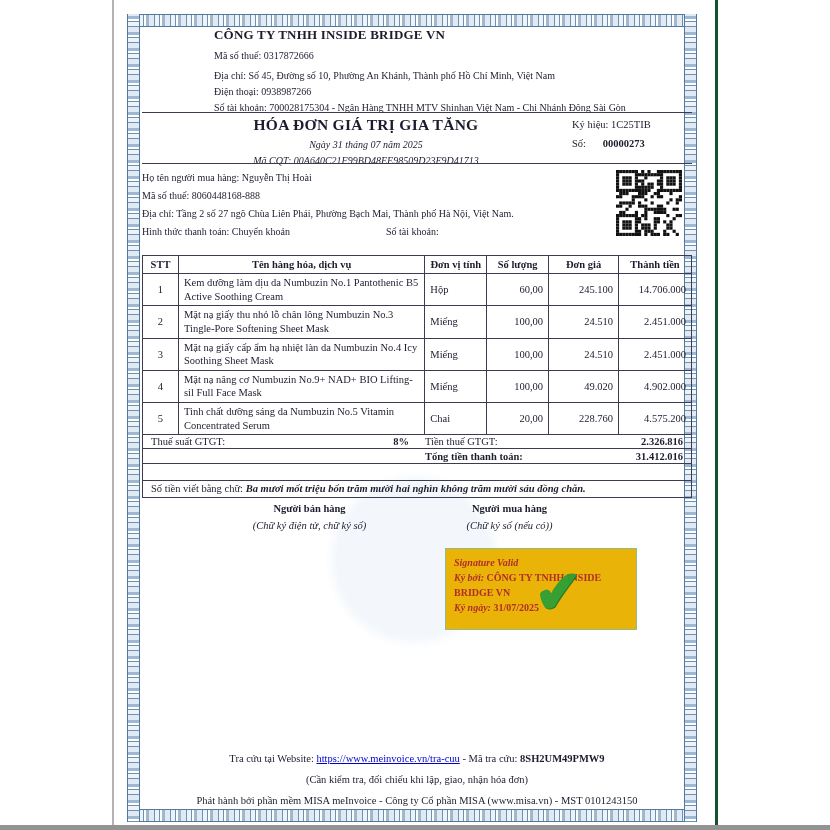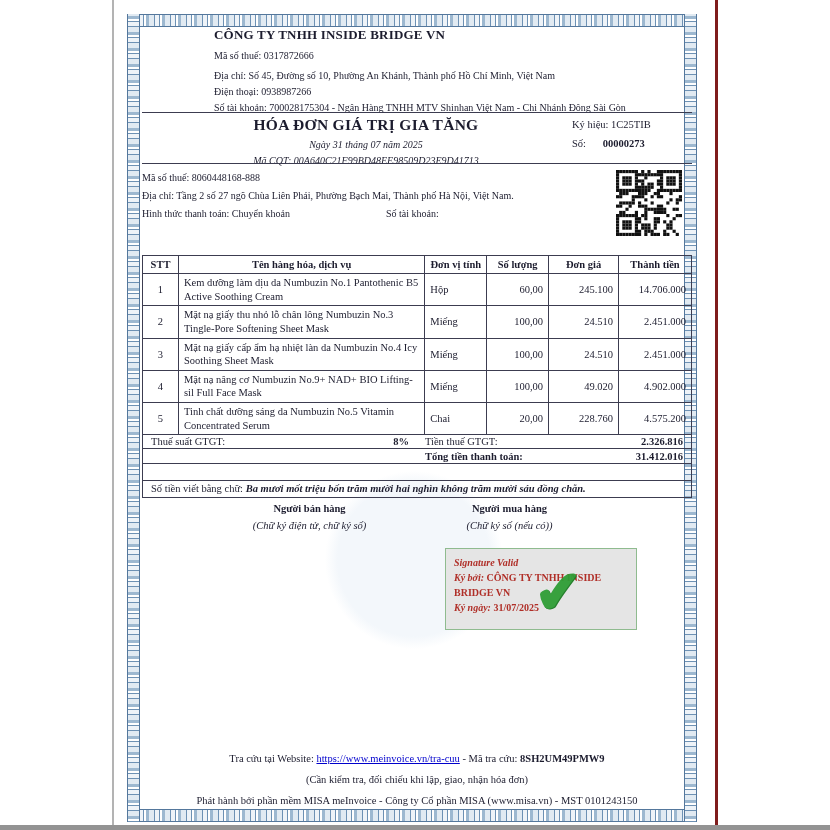--- a/index.html
+++ b/index.html
@@ -6,7 +6,7 @@
   html,body { width:830px; height:830px; background:#ffffff; overflow:hidden;
     font-family:"Liberation Serif","DejaVu Serif",serif; color:#1c1c2e; }
   .page { position:absolute; left:112px; top:0; width:606px; height:830px; background:#fff;
-    border-left:2px solid #b3b3b3; border-right:3px solid #7f1d1d; }
+    border-left:2px solid #b3b3b3; border-right:3px solid #14532d; }
   .bottom-strip { position:absolute; left:0; bottom:0; width:830px; height:5px; background:#939393; }
 
   

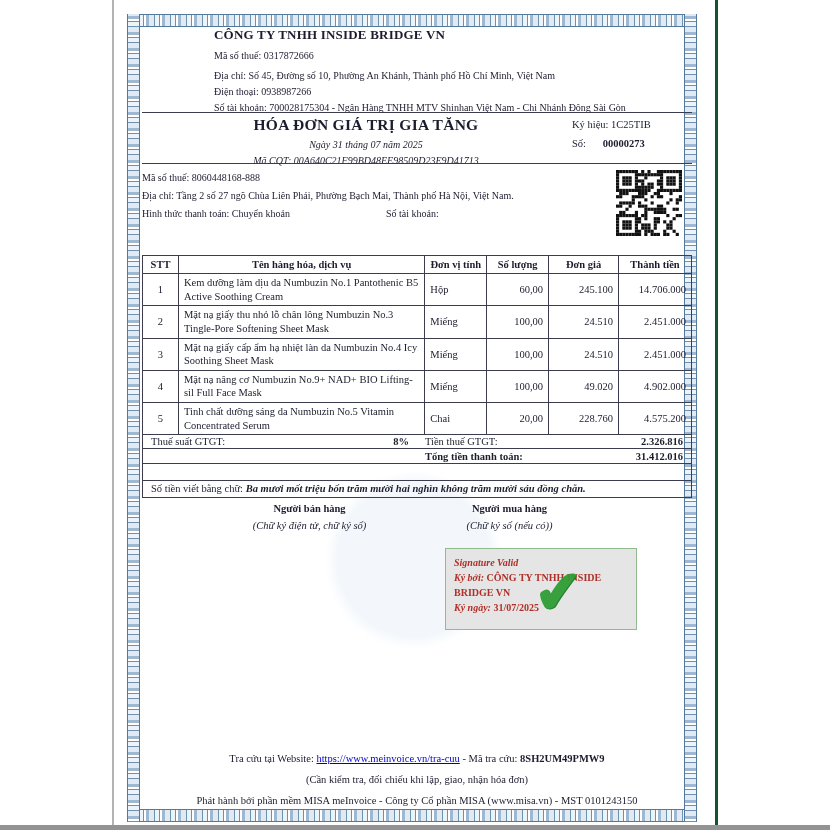--- a/index.html
+++ b/index.html
@@ -95,6 +95,7 @@
   <div class="hr" style="top:163px;"></div>
 
   <div class="abs" style="left:28px; top:169px; width:465px;">
+    <div class="sz10" style="line-height:18px;">Họ tên người mua hàng: Nguyễn Thị Hoài</div>
     <div class="sz10" style="line-height:18px;">Mã số thuế: 8060448168-888</div>
     <div class="sz10" style="line-height:18px;">Địa chỉ: Tầng 2 số 27 ngõ Chùa Liên Phái, Phường Bạch Mai, Thành phố Hà Nội, Việt Nam.</div>
     <div class="sz10" style="line-height:18px; display:flex;">

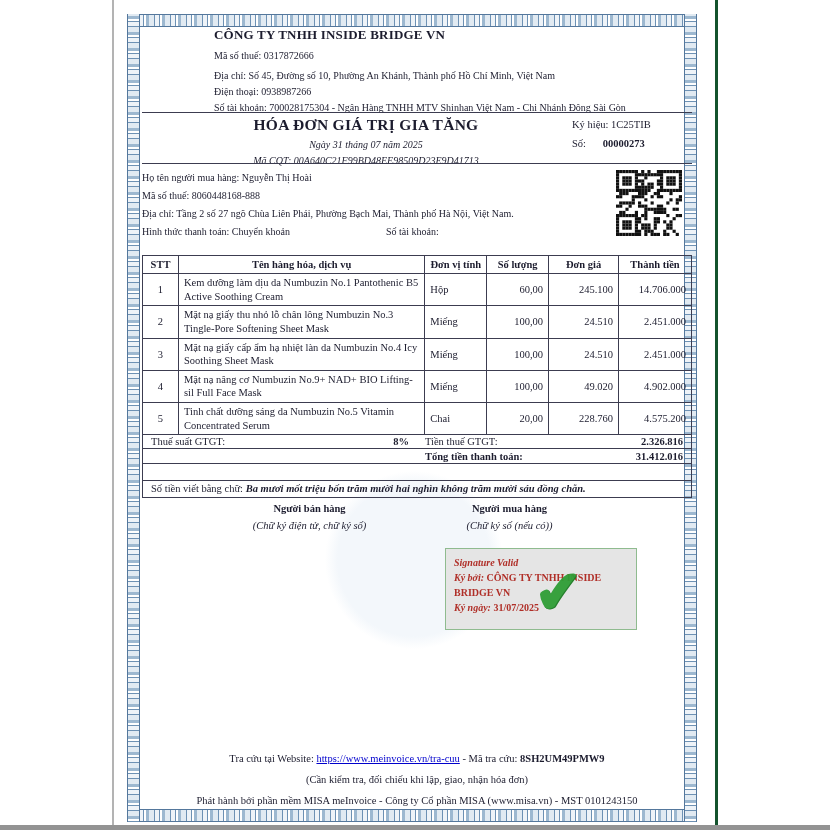--- a/index.html
+++ b/index.html
@@ -49,7 +49,7 @@
   .sig-col { width:50%; text-align:center; font-size:10.5px; line-height:17px; }
 
   .stamp { position:absolute; left:331px; top:548px; width:192px; height:82px;
-    background:#e5e5e5; border:1px solid #8fbb8f; padding:6px 8px; font-size:10px; line-height:15px; }
+    background:#eab308; border:1px solid #8fbb8f; padding:6px 8px; font-size:10px; line-height:15px; }
   .stamp .red { color:#b02f28; }
   .check { position:absolute; left:420px; top:558px; font-size:58px; font-weight:bold; color:#2f9e36;
     transform:rotate(-4deg); text-shadow:1px 1px 0 #1d7a24; opacity:.95; }

